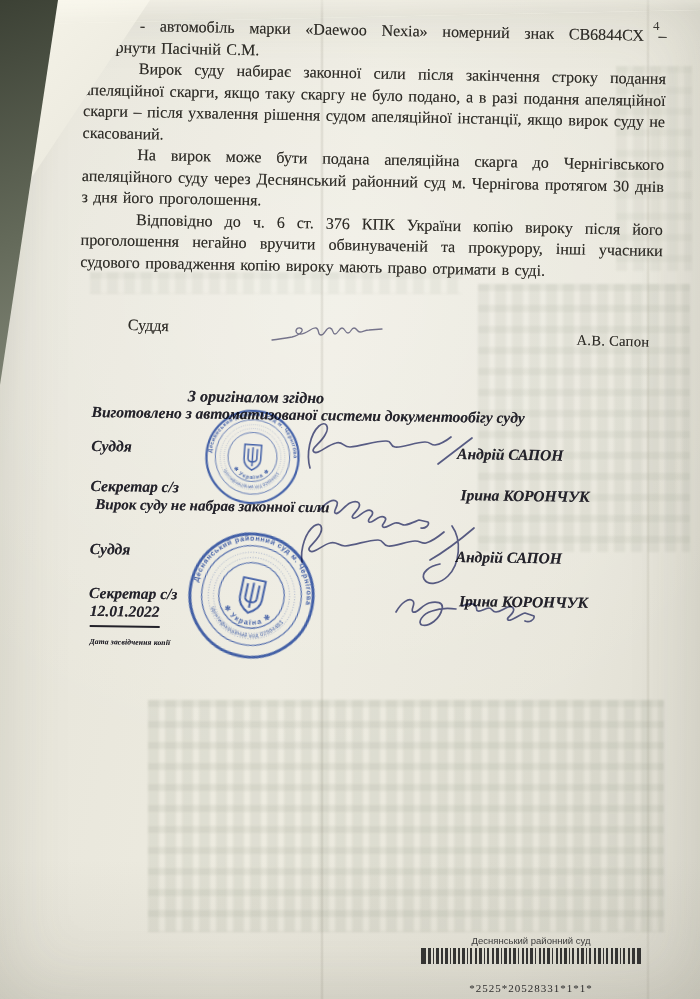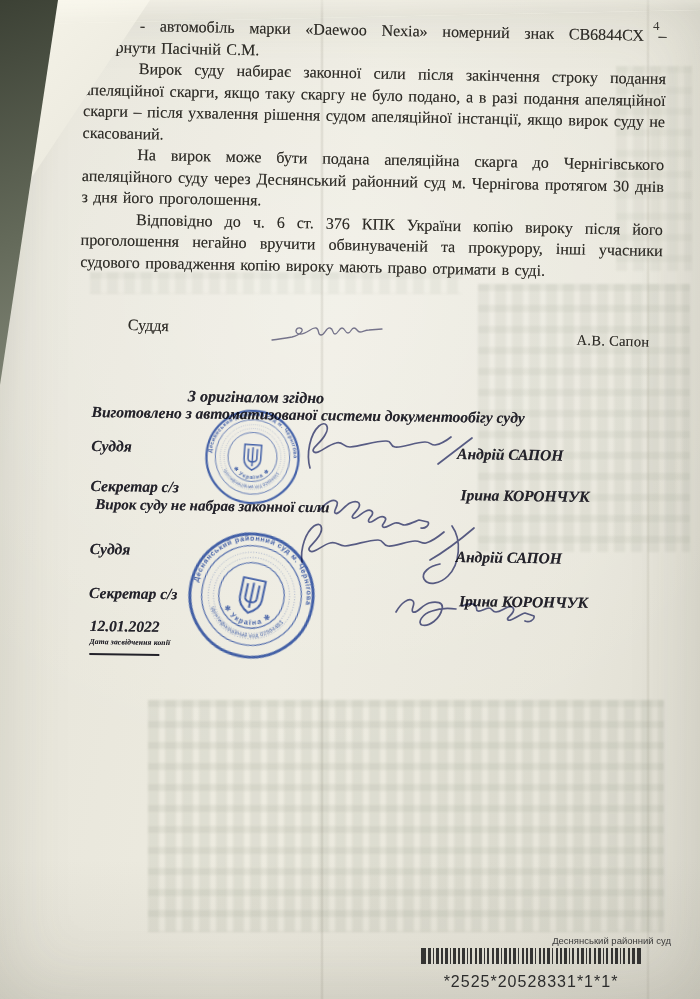--- a/index.html
+++ b/index.html
@@ -78,7 +78,7 @@
   .c-note{left:97px; top:496px; font-size:15px;}
   .c-r2l{left:92px; top:540px;} .c-r2n{left:458px; top:543px;}
   .c-r3l{left:92px; top:584px;} .c-r3n{left:462px; top:587px;}
-  .c-date{left:93px; top:617px; border-bottom:2px solid #23222a; padding-bottom:18px;}
+  .c-date{left:93px; top:602px; border-bottom:2px solid #23222a; padding-bottom:5px;}
   .c-datecap{left:93px; top:637px; font-size:7.5px; letter-spacing:.2px;}
   
   .stamp{position:absolute; z-index:3; mix-blend-mode:multiply; opacity:.88; filter:blur(.3px);}

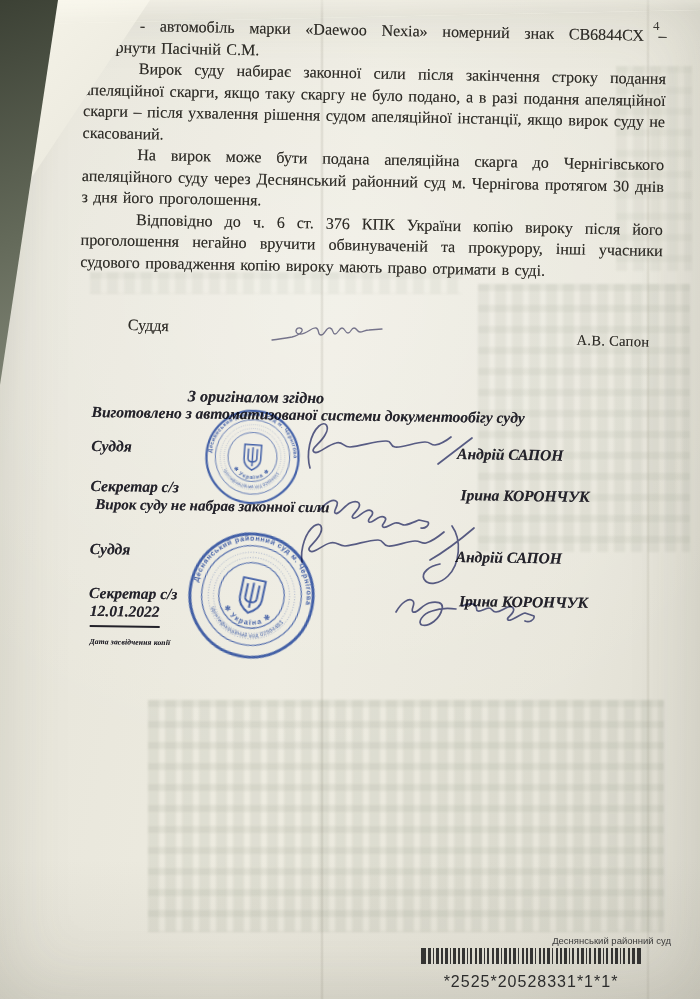--- a/index.html
+++ b/index.html
@@ -100,7 +100,7 @@
   
   .footer{position:absolute; left:391px; top:936px; width:280px; z-index:2; text-align:center;
     font-family:"Liberation Sans", sans-serif; color:#3b3b3b;}
-  .footer .line{font-size:9.5px; line-height:10.5px;text-align:right;}
+  .footer .line{font-size:9.5px; line-height:10.5px;}
   .barcode{width:214px; height:16px; margin:1px auto 0; opacity:.88;
     border-left:3px solid #1e1e1e; border-right:3px solid #1e1e1e;
     background-image:repeating-linear-gradient(90deg,

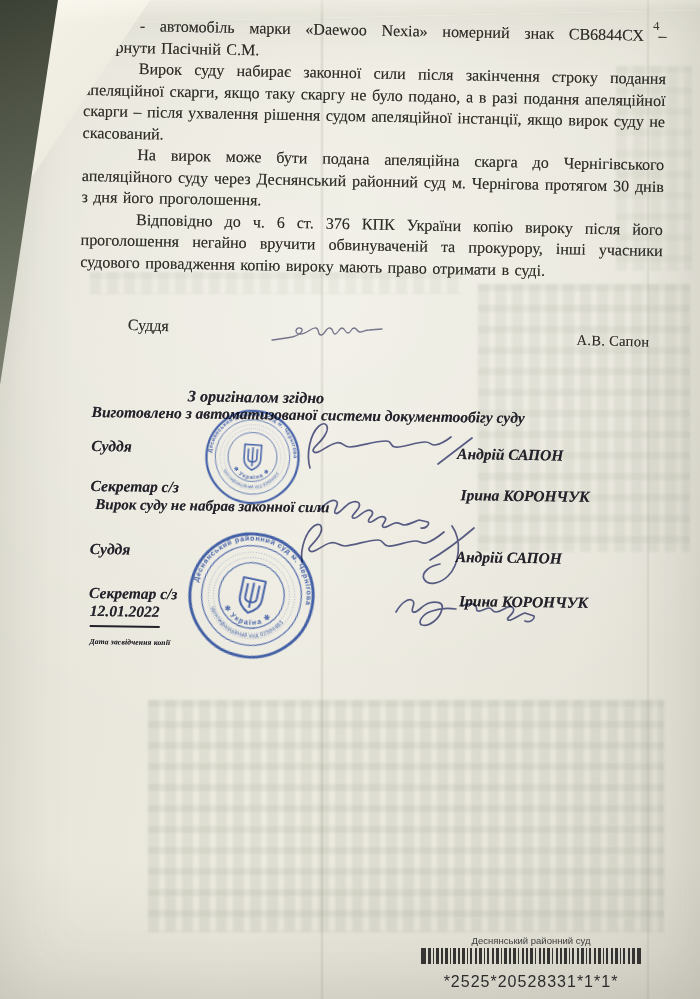--- a/index.html
+++ b/index.html
@@ -108,8 +108,8 @@
       #1e1e1e 4px 7px, transparent 7px 9px,
       #1e1e1e 9px 10px, transparent 10px 12.5px,
       #1e1e1e 12.5px 14.5px, transparent 14.5px 17px);}
-  .barcode-caption{font-size:16px; letter-spacing:1px; color:#2c2c2c; margin-top:9px;
-    font-family:Liberation Sans, sans-serif;}
+  .barcode-caption{font-size:11px; letter-spacing:1px; color:#2c2c2c; margin-top:18px;
+    font-family:Liberation Serif, serif;}
 </style>
 </head>
 <body>

